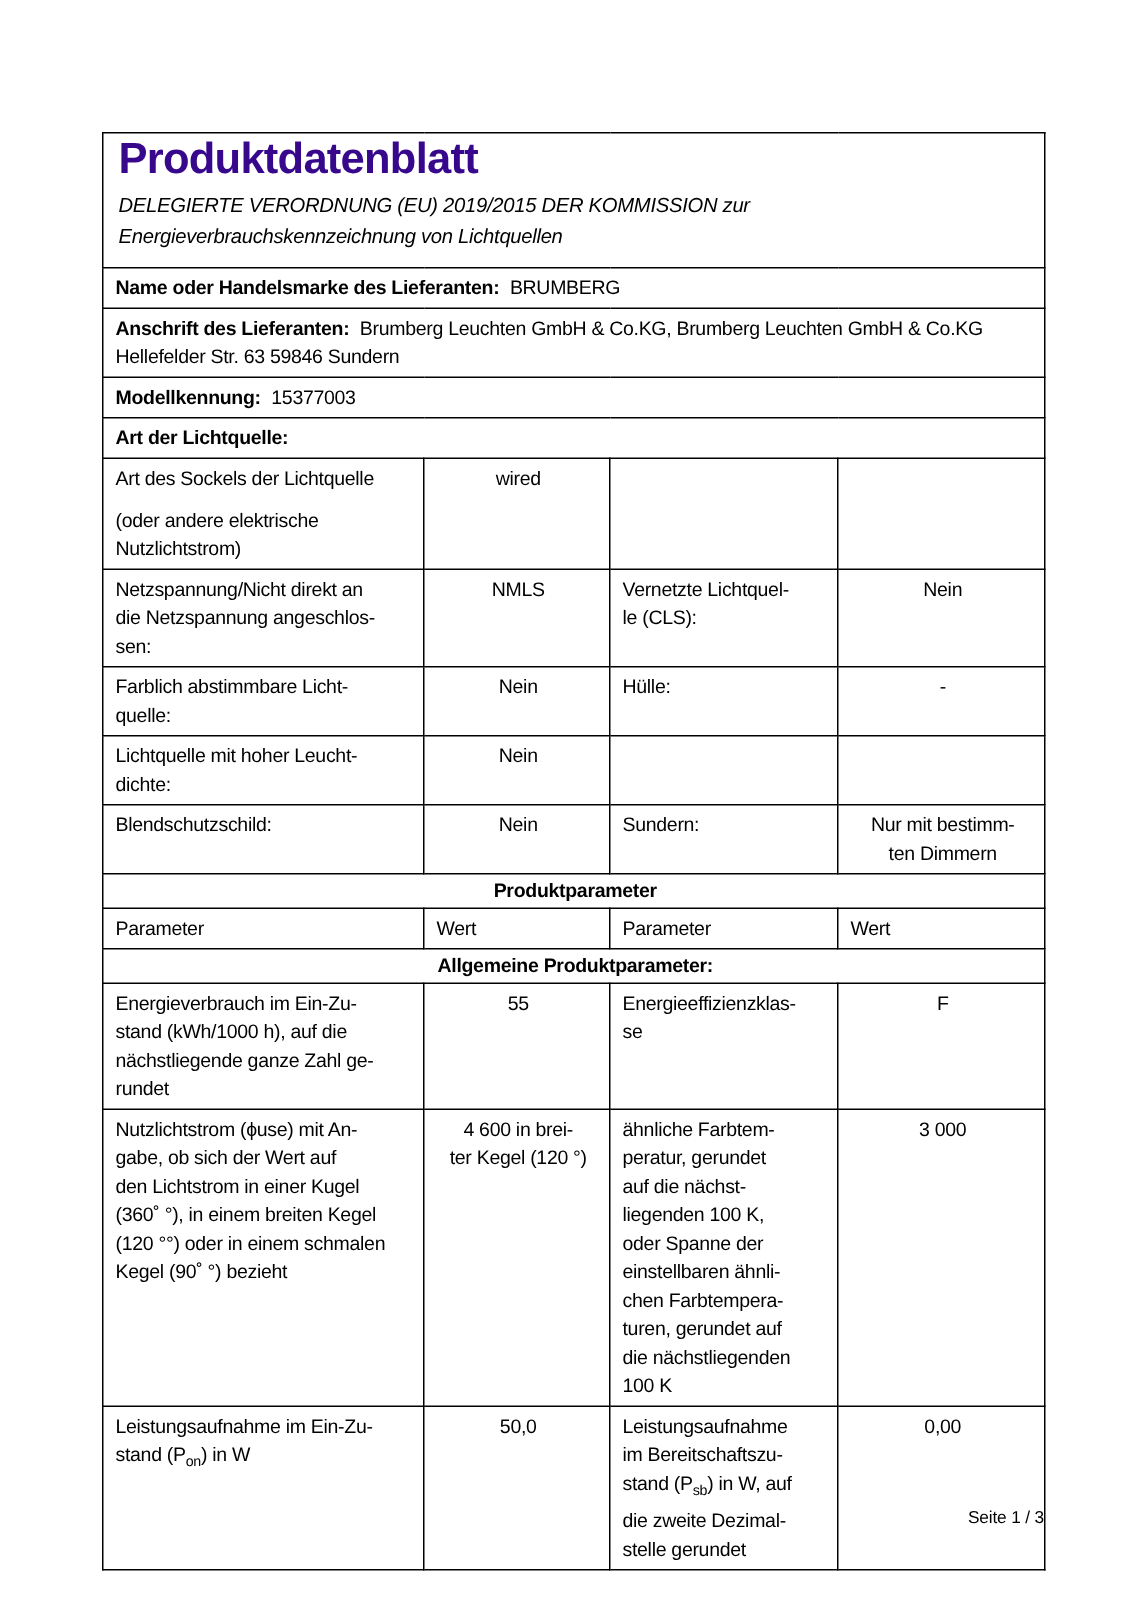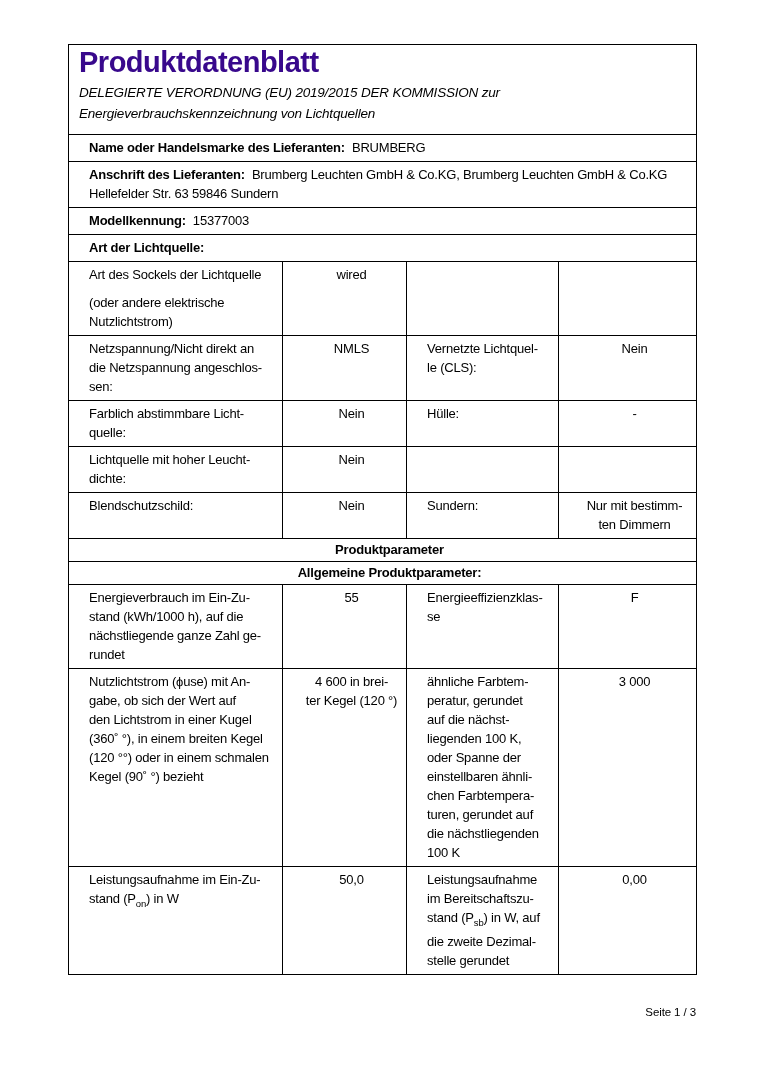--- a/index.html
+++ b/index.html
@@ -24,6 +24,7 @@
     border-collapse: collapse;
     width: 100%;
     table-layout: fixed;
+    margin-top: 44px;
   }
   table.sheet td {
     border: 1.5px solid #000000;

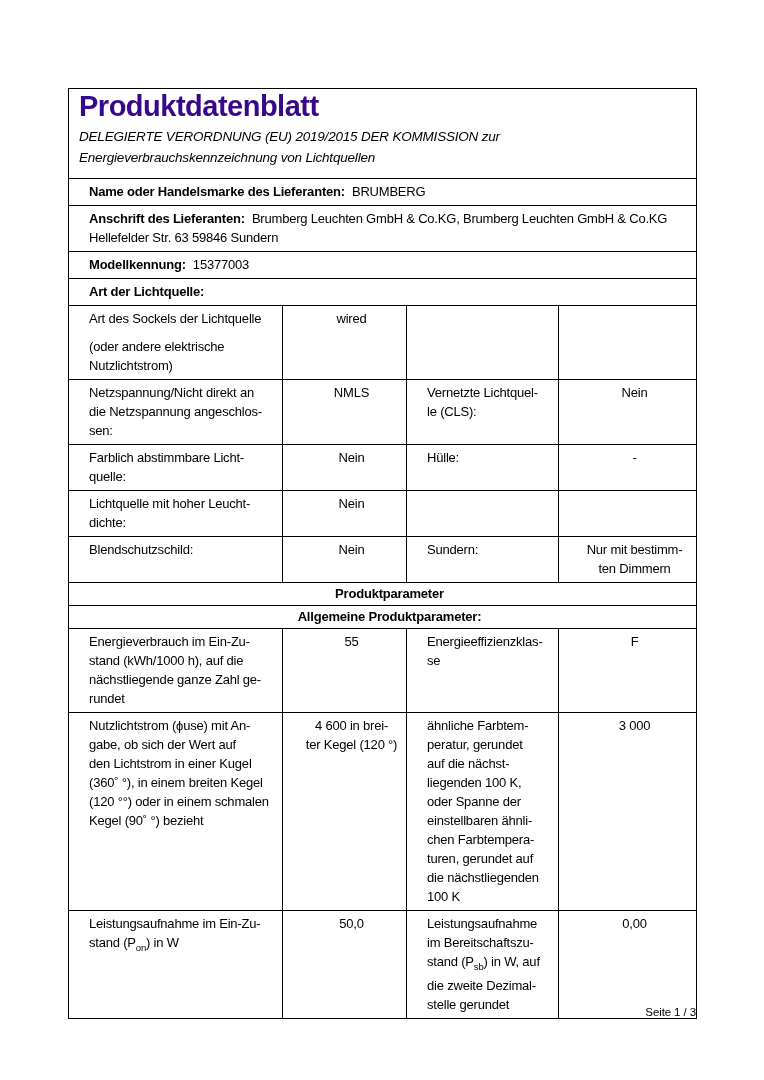--- a/index.html
+++ b/index.html
@@ -28,7 +28,7 @@
   }
   table.sheet td {
     border: 1.5px solid #000000;
-    padding: 3px 6px 4px 20px;
+    padding: 3px 6px 4px 8px;
     font-size: 13px;
     line-height: 19px;
     letter-spacing: -0.2px;

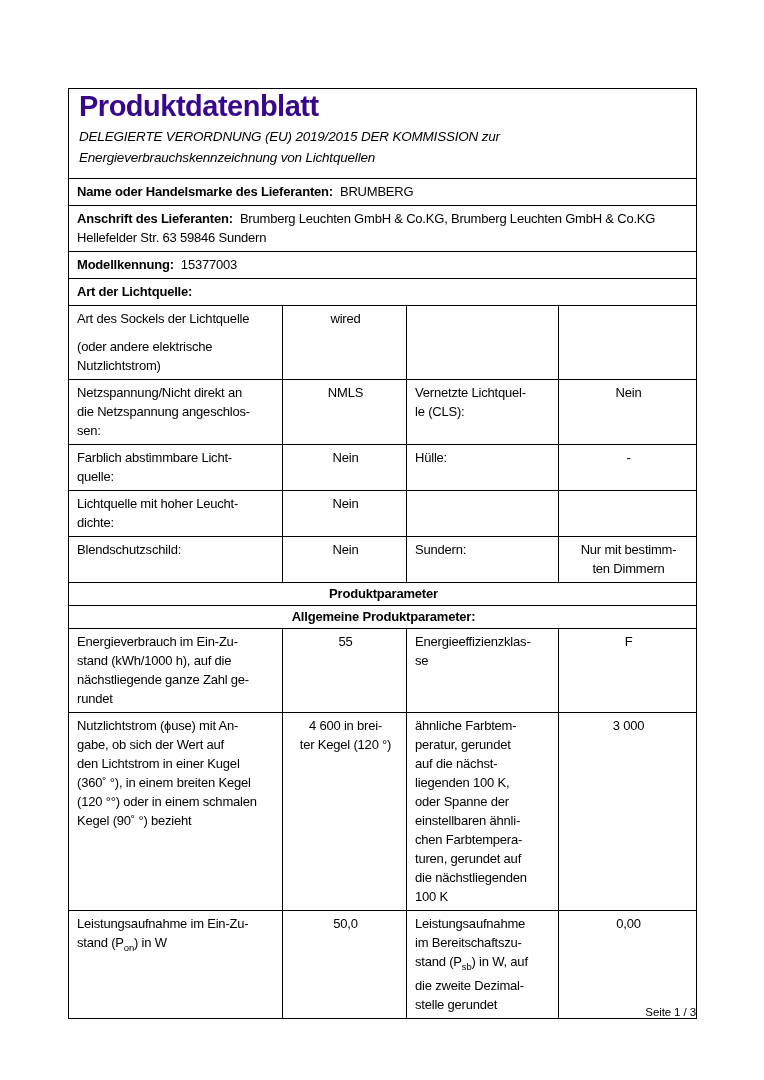--- a/index.html
+++ b/index.html
@@ -156,6 +156,12 @@
       <td colspan="4" class="mid-heading">Produktparameter</td>
     </tr>
 
+    <tr>
+      <td>Parameter</td>
+      <td>Wert</td>
+      <td>Parameter</td>
+      <td>Wert</td>
+    </tr>
 
     <tr>
       <td colspan="4" class="mid-heading">Allgemeine Produktparameter:</td>

